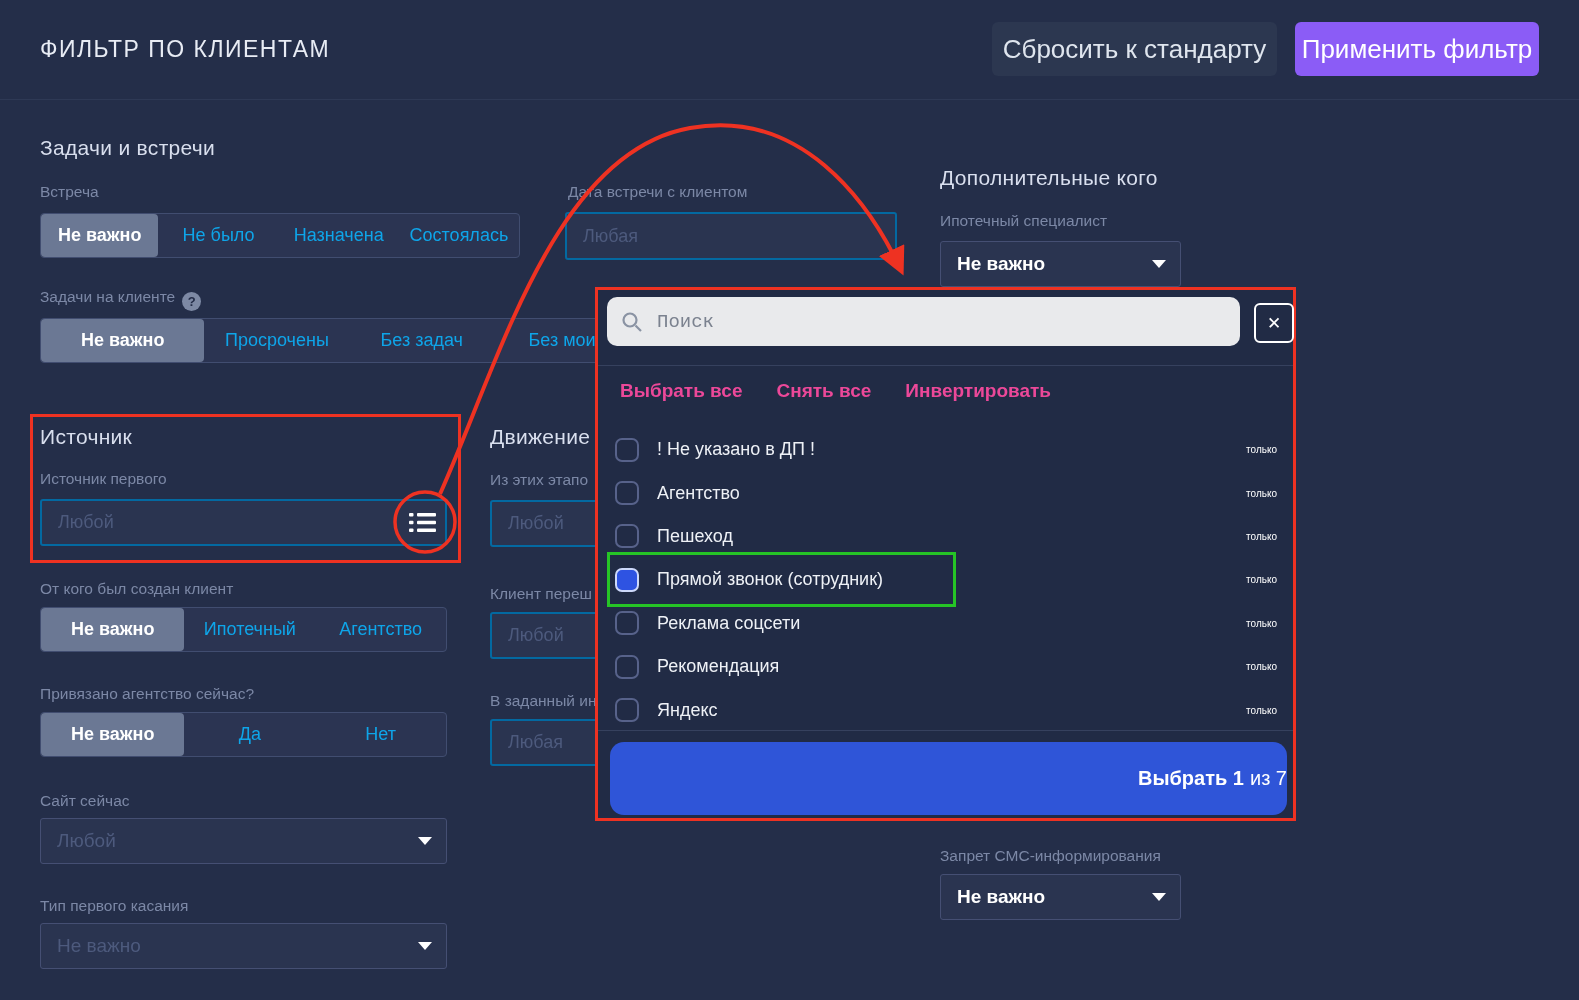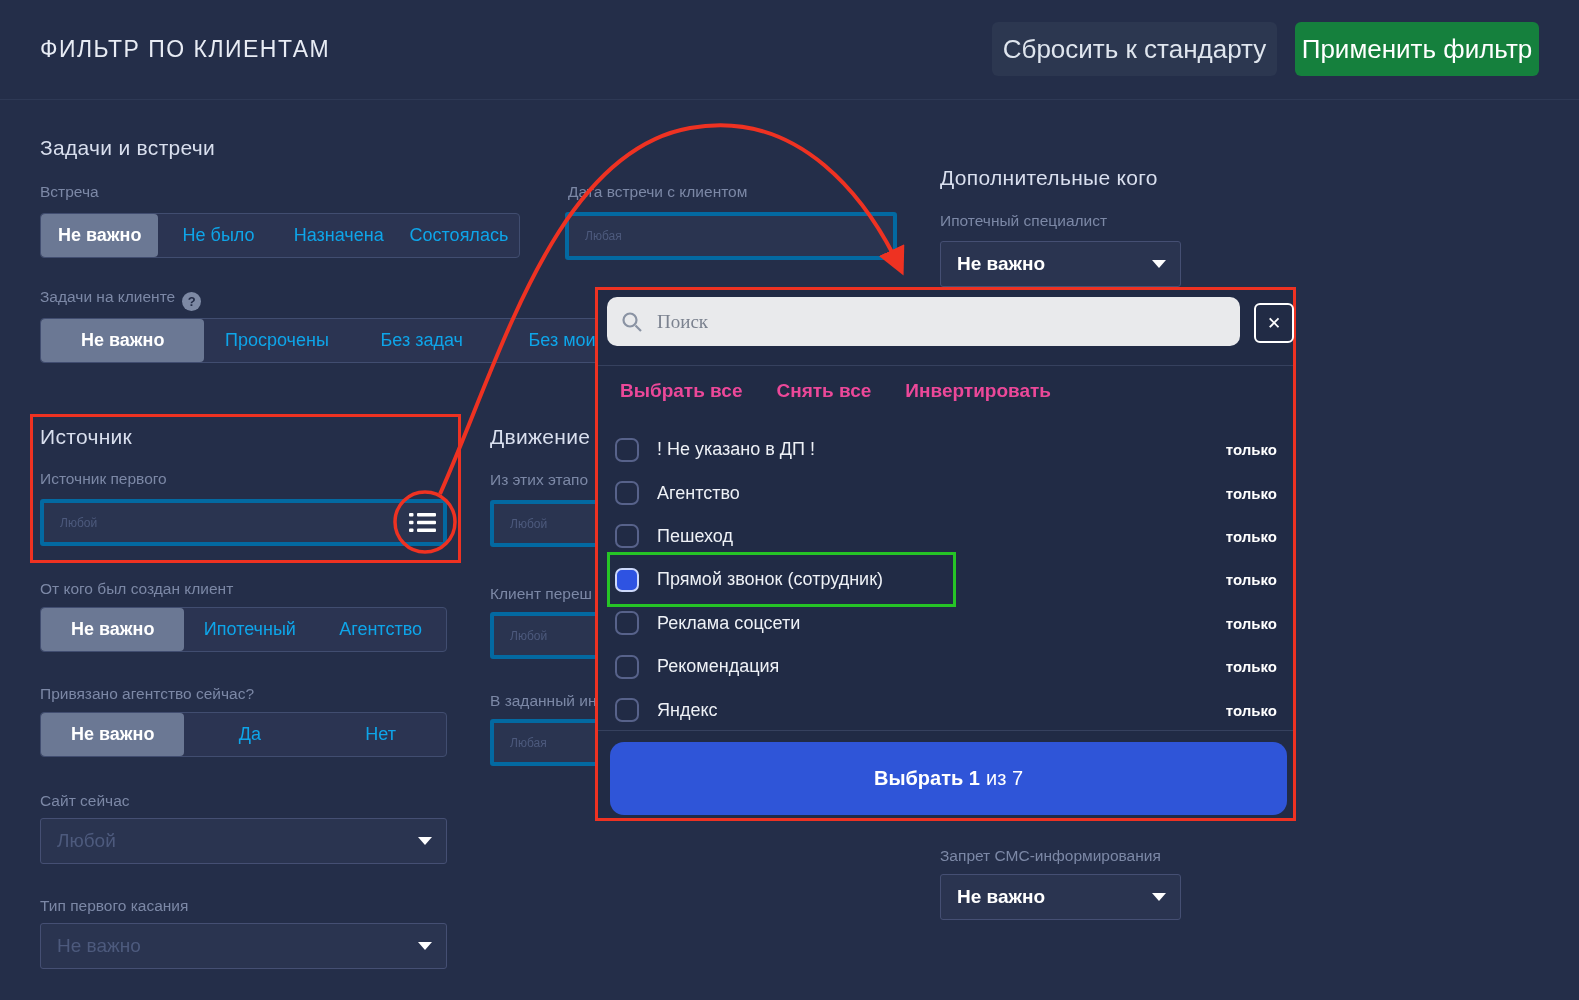--- a/index.html
+++ b/index.html
@@ -17,7 +17,7 @@
   .btn{display:flex;align-items:center;justify-content:center;border-radius:6px;
        font-size:26px;cursor:pointer}
   .btn-reset{left:992px;top:22px;width:285px;height:54px;background:#2c3750;color:#dfe5ee}
-  .btn-apply{left:1295px;top:22px;width:244px;height:54px;background:#15803d;color:#fff}
+  .btn-apply{left:1295px;top:22px;width:244px;height:54px;background:#8b5cf6;color:#fff}
   
   .seg{display:flex;align-items:stretch;background:#2b3452;border:1px solid #414d70;
        border-radius:4px;height:45px}

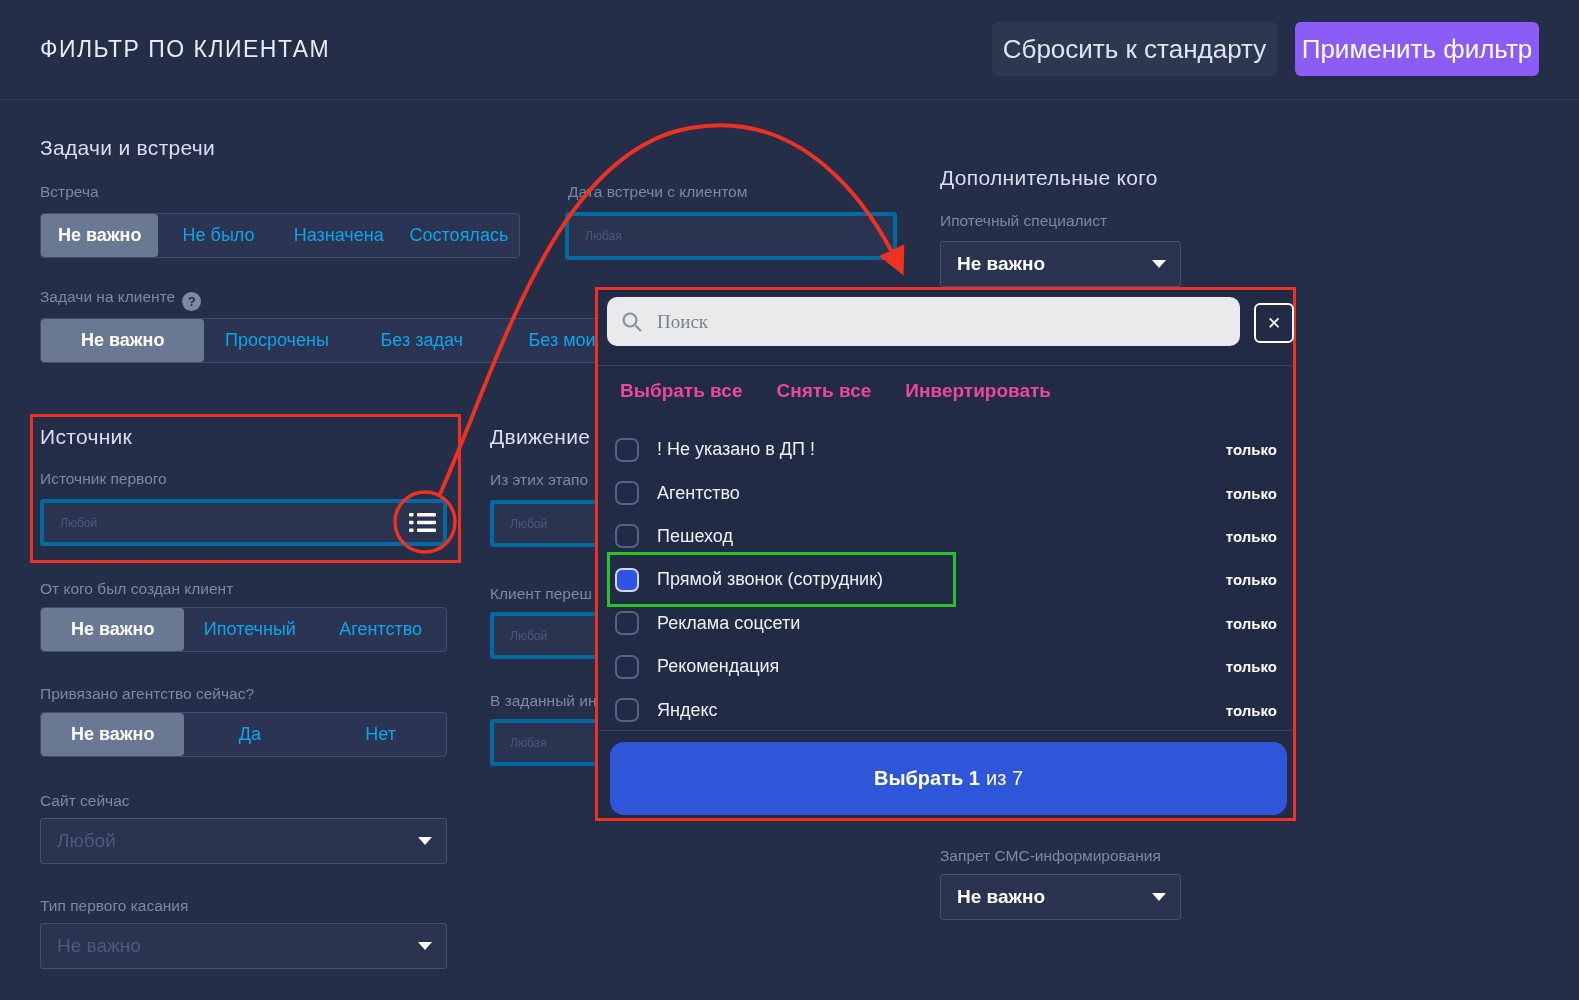--- a/index.html
+++ b/index.html
@@ -25,8 +25,8 @@
        font-size:18px;color:#0ea5e9;cursor:pointer;white-space:nowrap}
   .seg .opt.sel{flex:0 0 auto;background:#6b7894;border-radius:4px;color:#fff;font-weight:bold}
   
-  .inp{background:#2a3450;border:4px solid #0369a1;border-radius:3px;color:#e8ecf5;
-       font-size:12px;padding:0 16px;outline:none;font-family:"Liberation Sans",sans-serif}
+  .inp{background:#2a3450;border:2px solid #0369a1;border-radius:3px;color:#e8ecf5;
+       font-size:18px;padding:0 16px;outline:none;font-family:"Liberation Sans",sans-serif}
   .inp::placeholder{color:#4d5a7d}
   .dd{background:#2a3450;border:1px solid #454f73;border-radius:3px;display:flex;
       align-items:center;justify-content:space-between;padding:0 14px 0 16px;cursor:pointer}

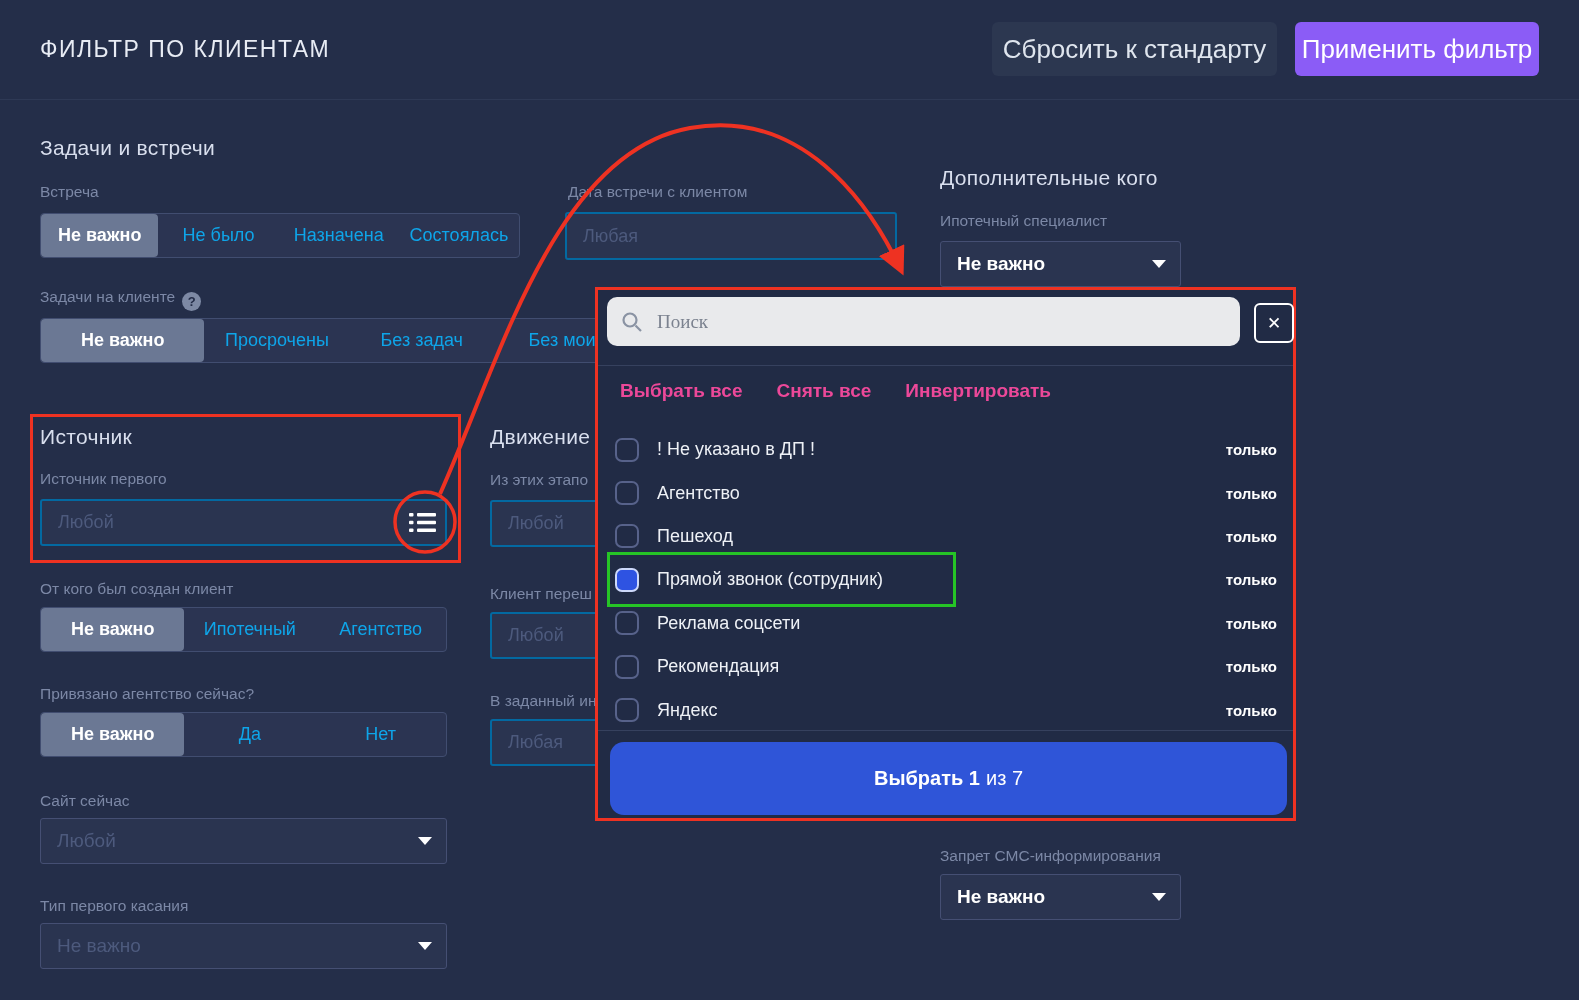--- a/index.html
+++ b/index.html
@@ -44,7 +44,7 @@
   .search{position:absolute;left:9px;top:7px;width:633px;height:49px;background:#e9eaec;
           border-radius:10px;display:flex;align-items:center;padding:0 14px;box-sizing:border-box}
   .search input{flex:1;border:none;background:transparent;outline:none;font-size:19px;
-          color:#3a3f4a;margin-left:12px;font-family:Liberation Serif, serif}
+          color:#3a3f4a;margin-left:12px;font-family:Liberation Mono, monospace}
   .search input::placeholder{color:#7b828f}
   .close{position:absolute;left:656px;top:13px;width:36px;height:36px;border:2px solid #fff;
          border-radius:6px;display:flex;align-items:center;justify-content:center;

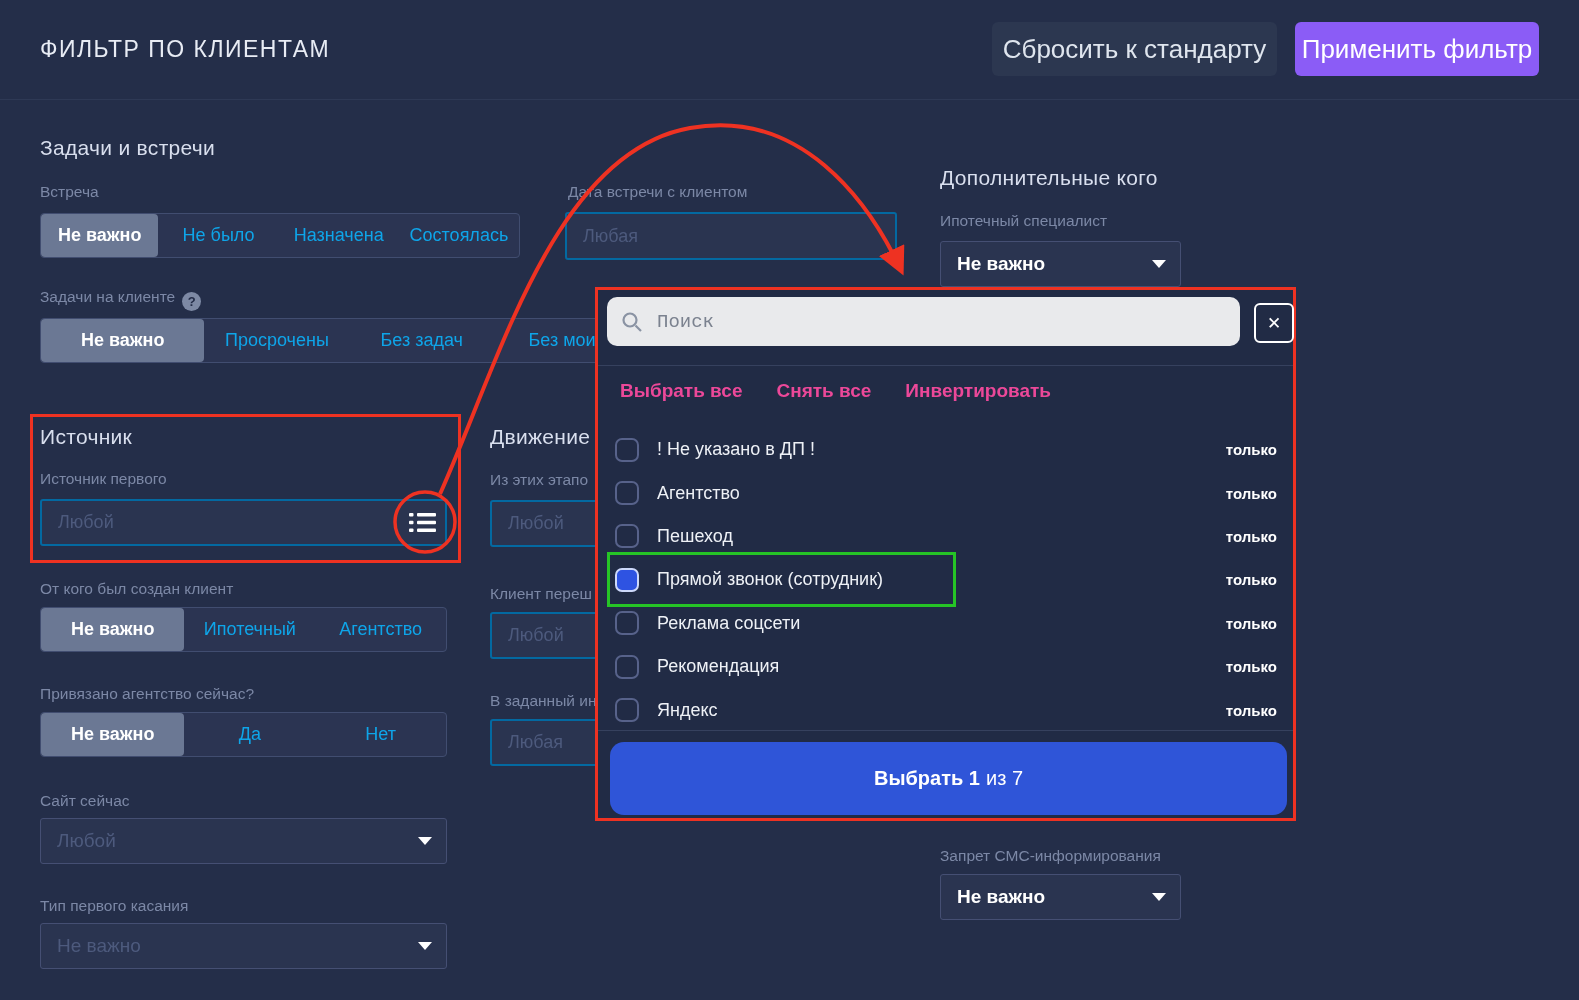--- a/index.html
+++ b/index.html
@@ -58,7 +58,7 @@
       background:transparent;cursor:pointer;flex:0 0 auto}
   .cb.checked{background:#2e53e2;border-color:#cdd8fa}
   .row .txt{margin-left:18px;font-size:18px;color:#eef1f6}
-  .row .only{margin-left:auto;font-size:15px;font-weight:bold;color:#fff;cursor:pointer}
+  .row .only{margin-left:auto;font-size:10px;font-weight:normal;color:#fff;cursor:pointer}
   .submit{position:absolute;left:12px;top:452px;width:677px;height:73px;background:#2f55d8;
           border-radius:14px;display:flex;align-items:center;justify-content:center;
           color:#fff;font-size:20px;cursor:pointer}

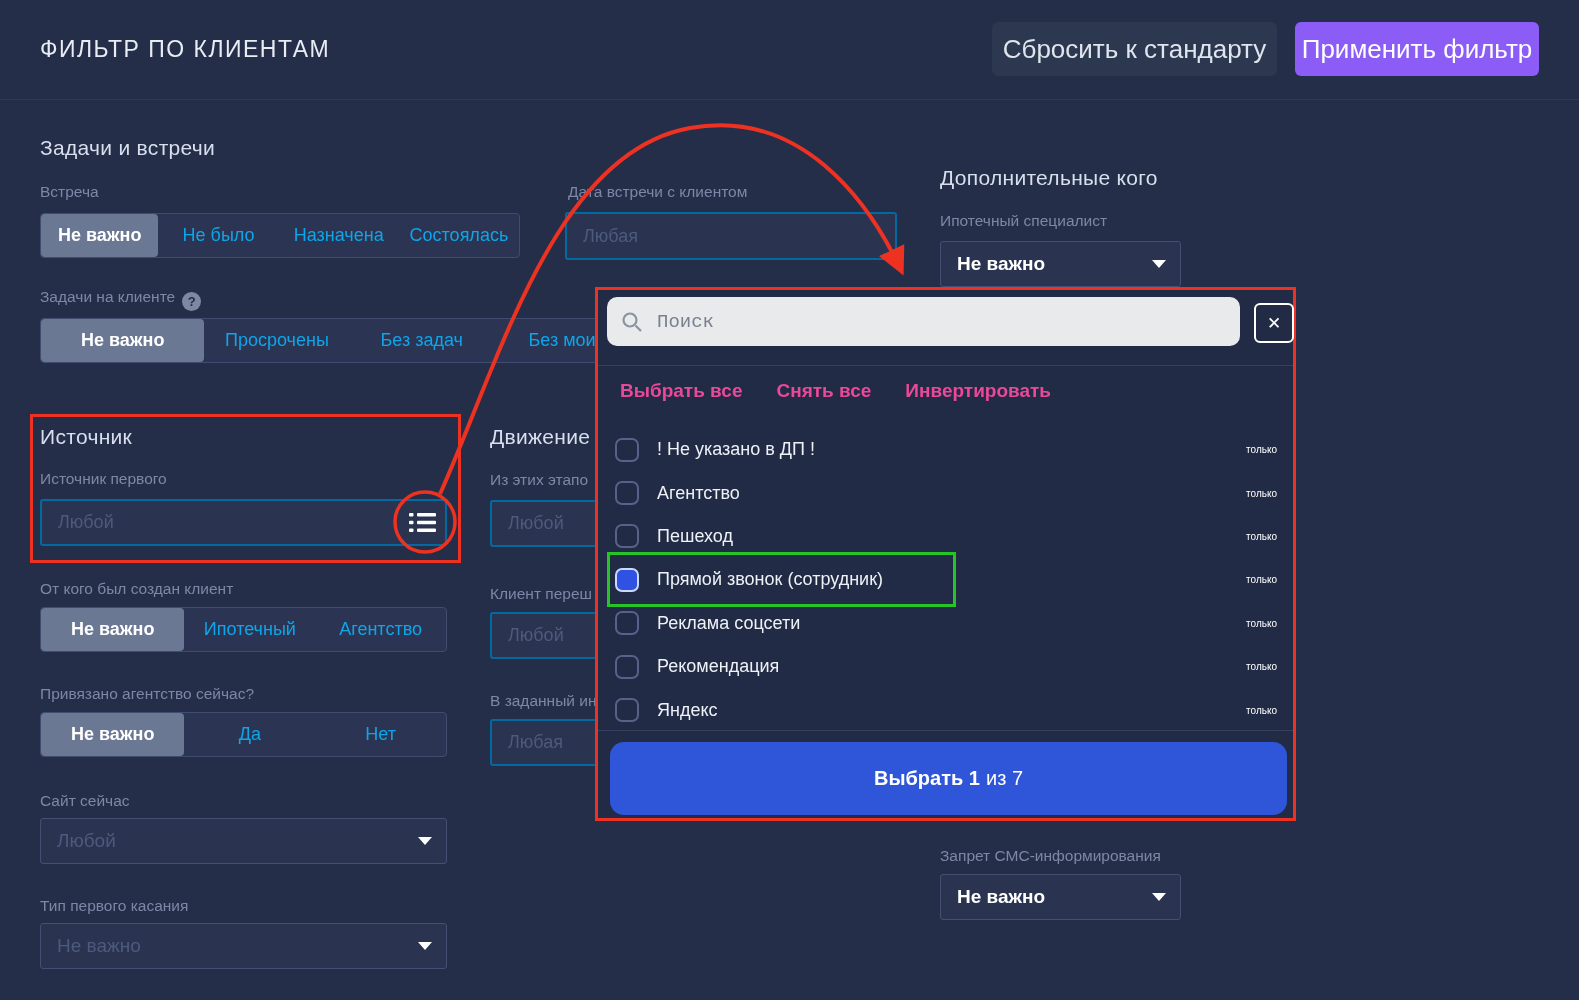--- a/index.html
+++ b/index.html
@@ -60,7 +60,7 @@
   .row .txt{margin-left:18px;font-size:18px;color:#eef1f6}
   .row .only{margin-left:auto;font-size:10px;font-weight:normal;color:#fff;cursor:pointer}
   .submit{position:absolute;left:12px;top:452px;width:677px;height:73px;background:#2f55d8;
-          border-radius:14px;display:flex;align-items:center;justify-content:center;
+          border-radius:14px;display:flex;align-items:center;justify-content:flex-end;
           color:#fff;font-size:20px;cursor:pointer}
   .submit .b{font-weight:bold}
   .submit .r{margin-left:6px}

